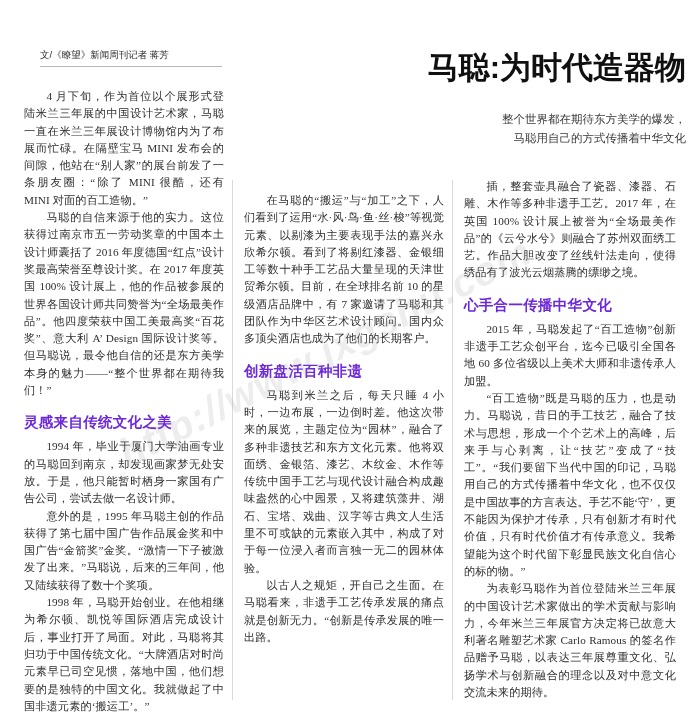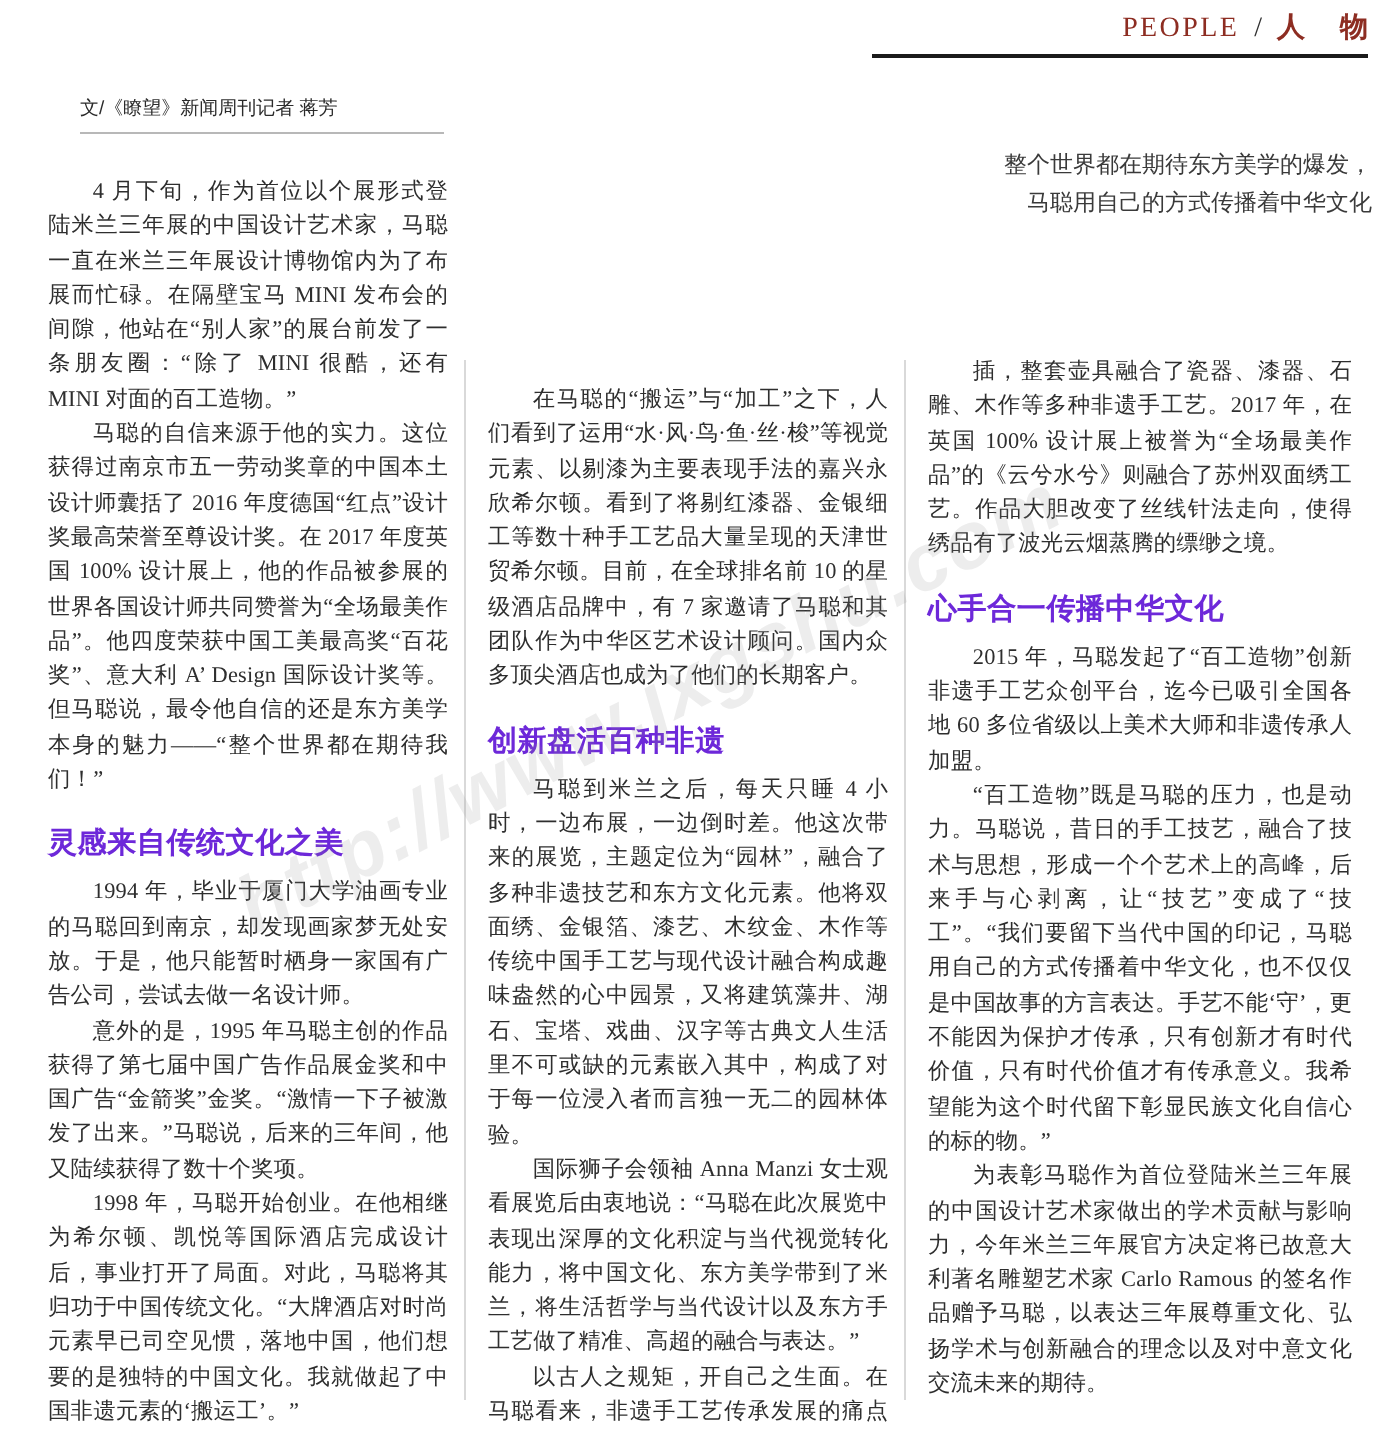--- a/index.html
+++ b/index.html
@@ -206,15 +206,6 @@
 
   <div class="watermark">http://www.jxgshu.com</div>
 
-  <div class="runhead">
-    <div class="runhead-line">
-      <span class="runhead-en">PEOPLE</span>
-      <span class="runhead-slash">/</span>
-      <span class="runhead-cn">人</span>
-      <span class="runhead-cn gap">物</span>
-    </div>
-    <div class="runhead-rule"></div>
-  </div>
 
   <div class="byline">
     <div class="byline-text">文/《瞭望》新闻周刊记者 蒋芳</div>

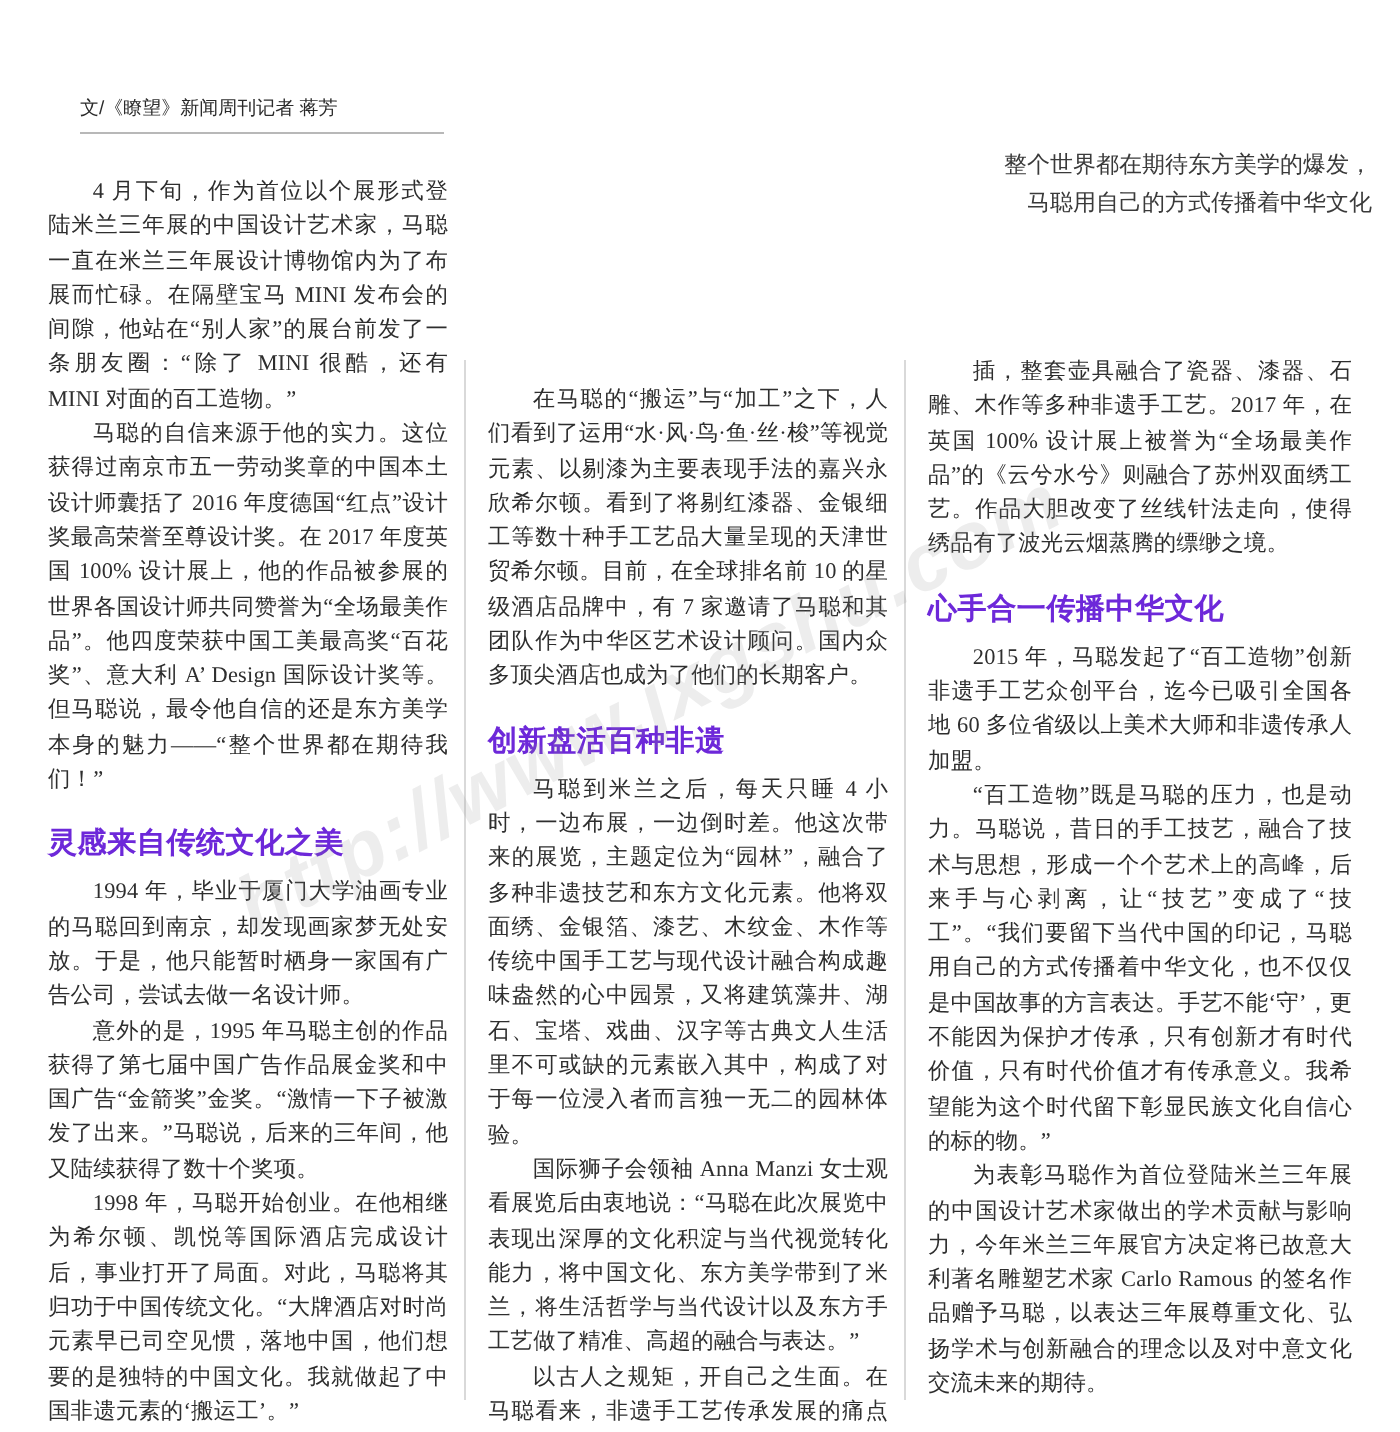--- a/index.html
+++ b/index.html
@@ -213,6 +213,7 @@
   </div>
 
   <div class="headline-block">
+    <div class="headline">马聪:为时代造器物</div>
     <div class="deck">
       <span class="deck-line">整个世界都在期待东方美学的爆发，</span>
       <span class="deck-line">马聪用自己的方式传播着中华文化</span>

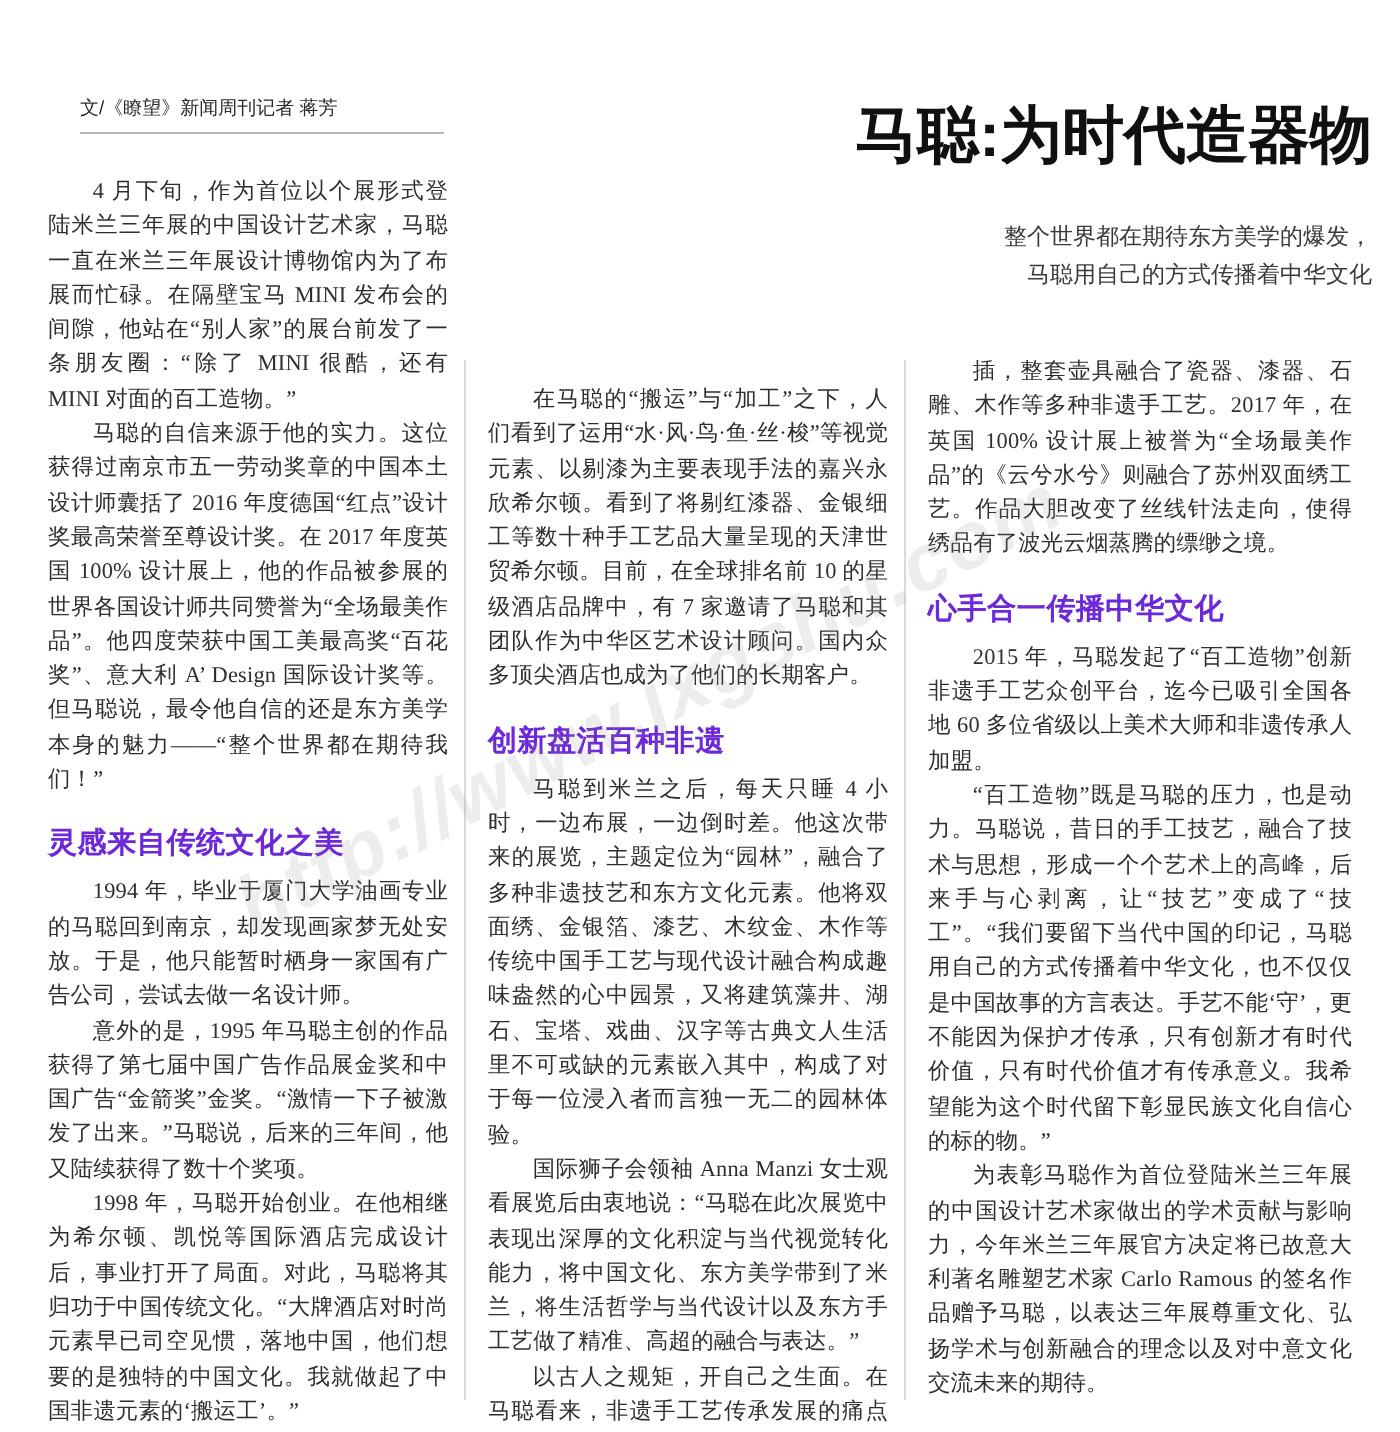--- a/index.html
+++ b/index.html
@@ -240,7 +240,6 @@
           <p class="para">在马聪的“搬运”与“加工”之下，人们看到了运用“水·风·鸟·鱼·丝·梭”等视觉元素、以剔漆为主要表现手法的嘉兴永欣希尔顿。看到了将剔红漆器、金银细工等数十种手工艺品大量呈现的天津世贸希尔顿。目前，在全球排名前 10 的星级酒店品牌中，有 7 家邀请了马聪和其团队作为中华区艺术设计顾问。国内众多顶尖酒店也成为了他们的长期客户。</p>
           <h2 class="subhead">创新盘活百种非遗</h2>
           <p class="para">马聪到米兰之后，每天只睡 4 小时，一边布展，一边倒时差。他这次带来的展览，主题定位为“园林”，融合了多种非遗技艺和东方文化元素。他将双面绣、金银箔、漆艺、木纹金、木作等传统中国手工艺与现代设计融合构成趣味盎然的心中园景，又将建筑藻井、湖石、宝塔、戏曲、汉字等古典文人生活里不可或缺的元素嵌入其中，构成了对于每一位浸入者而言独一无二的园林体验。</p>
-          <p class="para">国际狮子会领袖 Anna Manzi 女士观看展览后由衷地说：“马聪在此次展览中表现出深厚的文化积淀与当代视觉转化能力，将中国文化、东方美学带到了米兰，将生活哲学与当代设计以及东方手工艺做了精准、高超的融合与表达。”</p>
           <p class="para">以古人之规矩，开自己之生面。在马聪看来，非遗手工艺传承发展的痛点就是创新无力。“创新是传承发展的唯一出路。</p>
         </div>
     </div>

